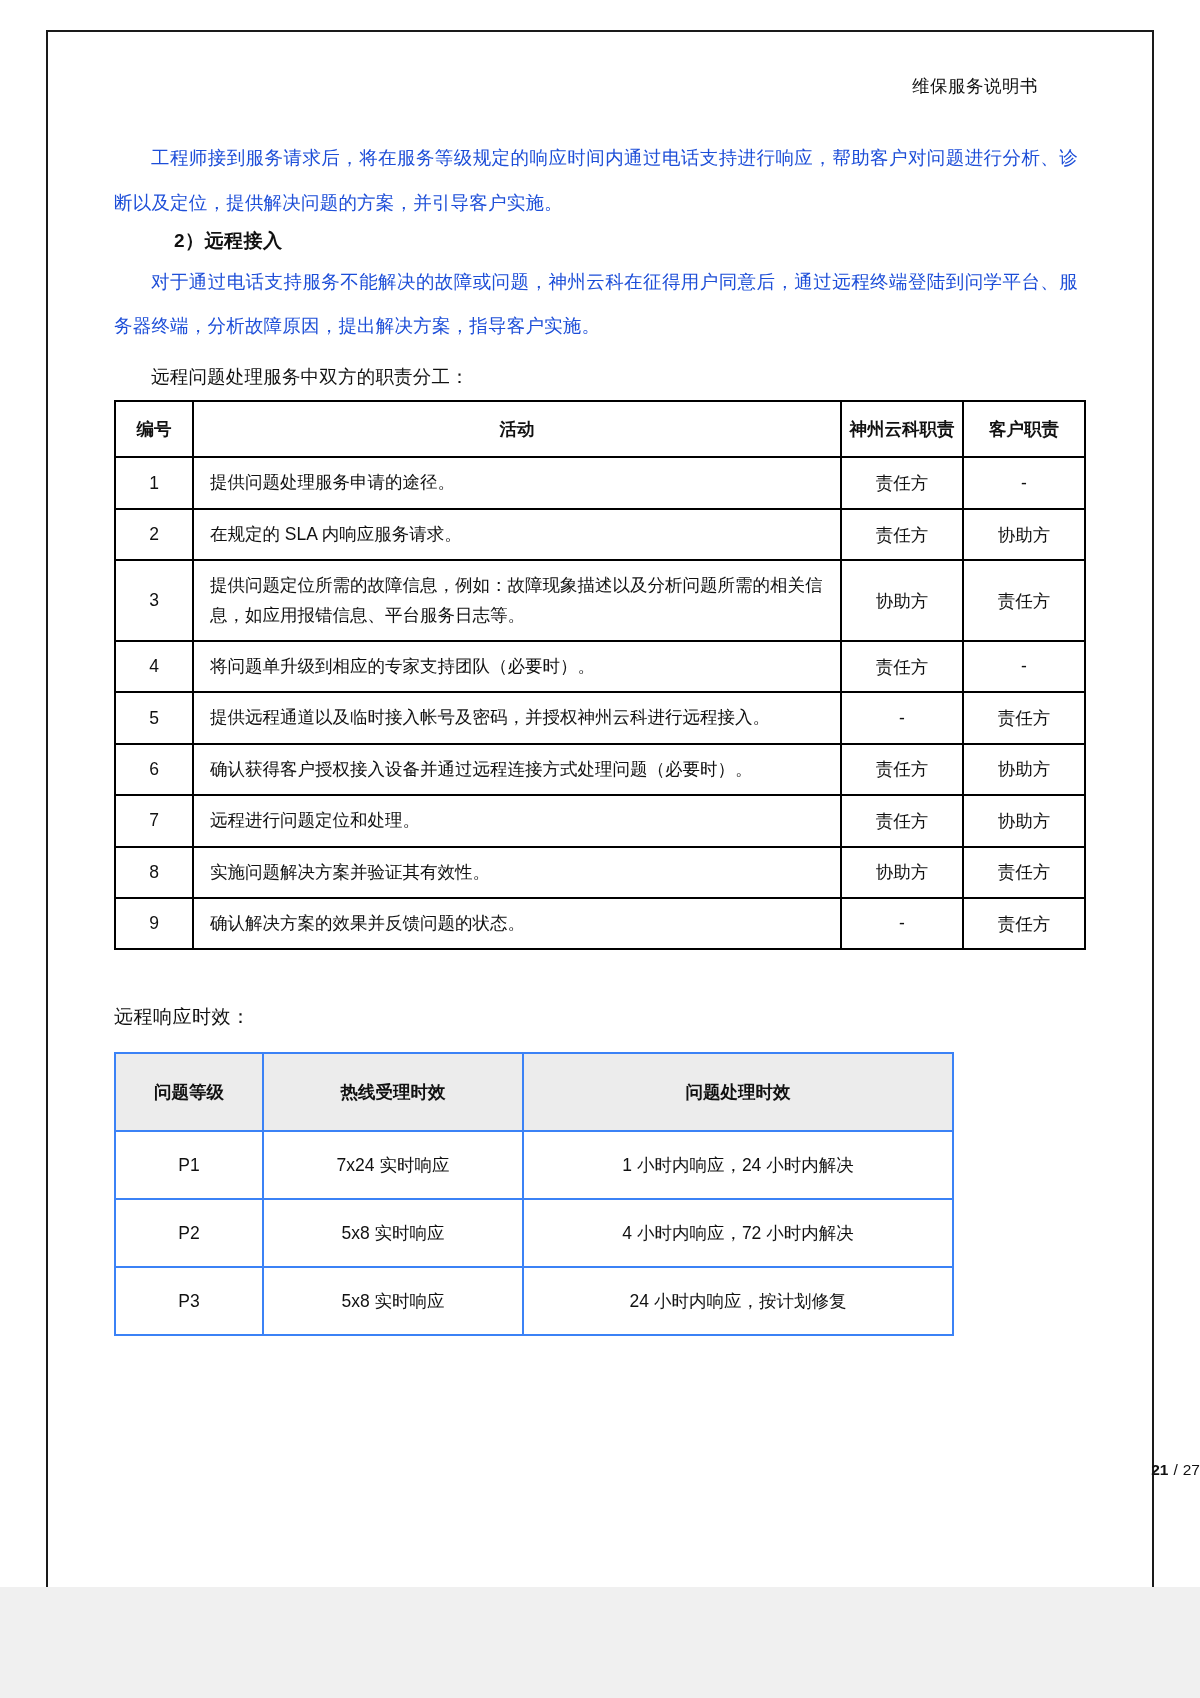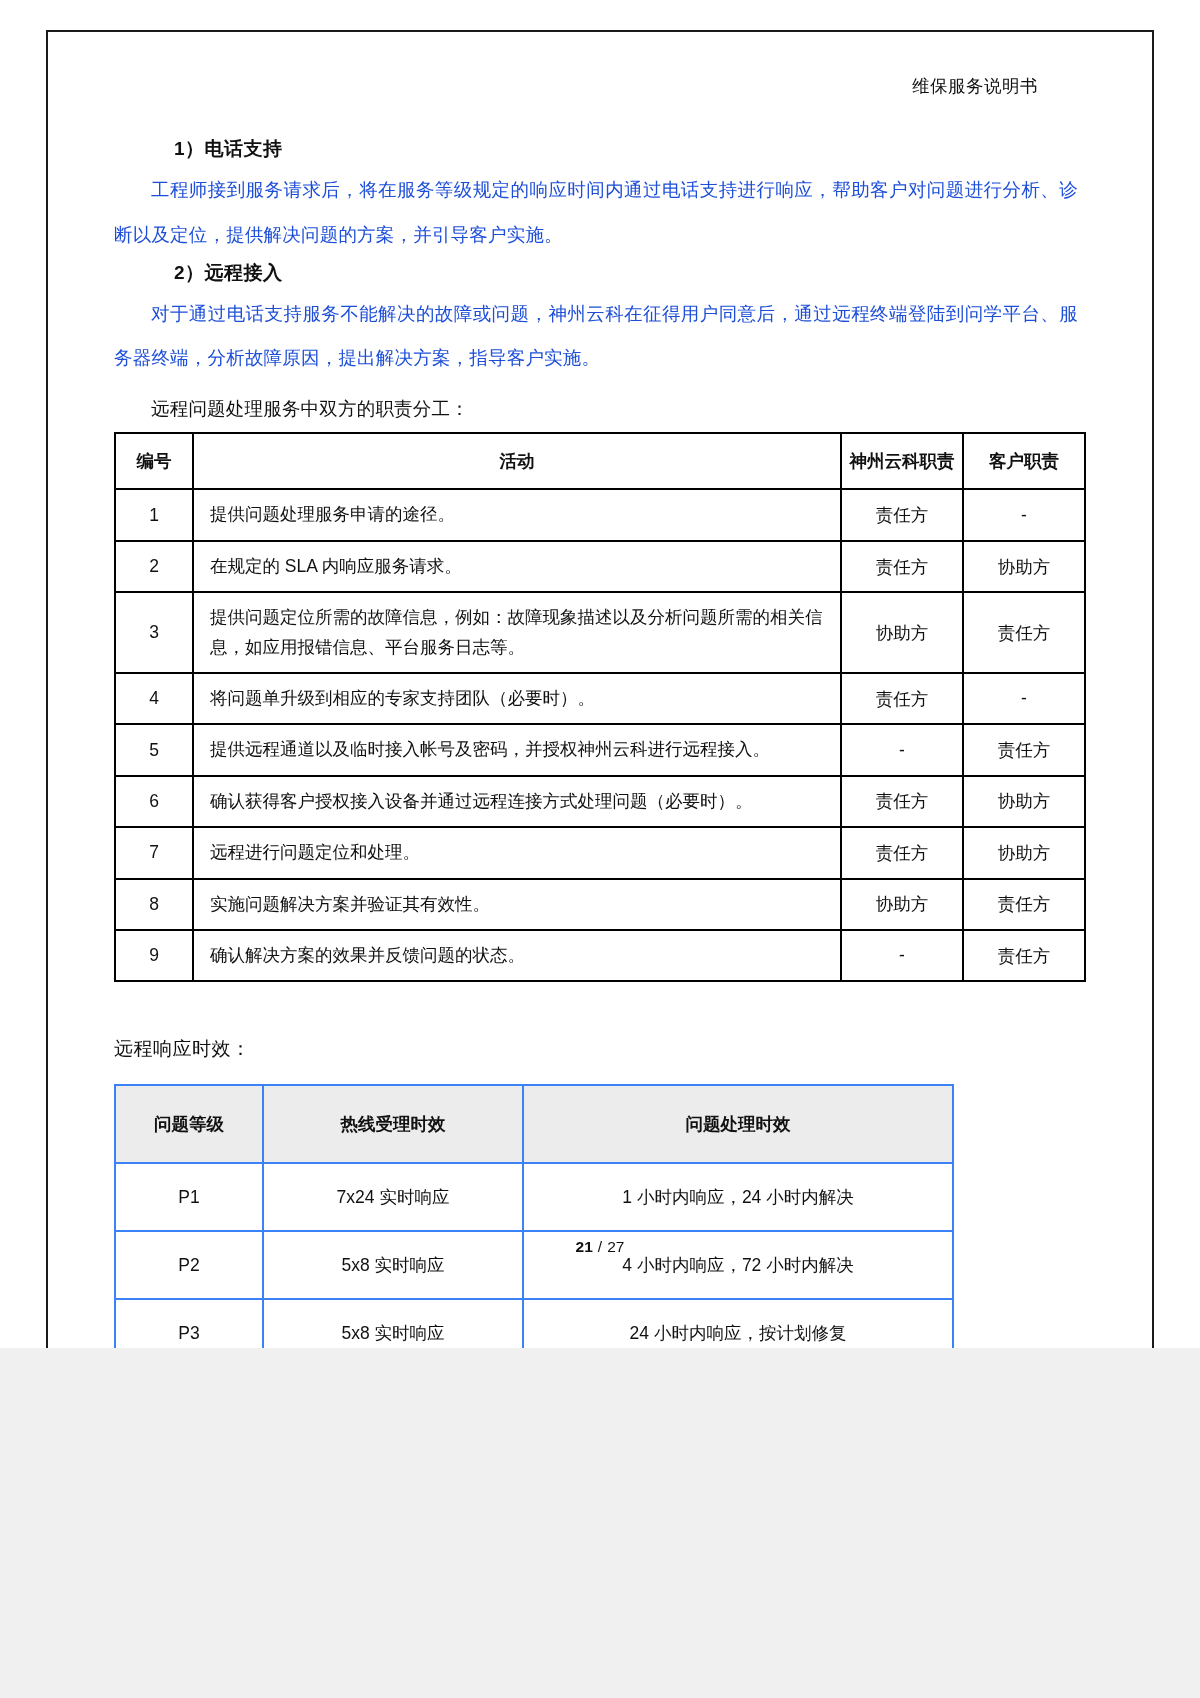--- a/index.html
+++ b/index.html
@@ -13,7 +13,7 @@
   .page {
     position: relative;
     width: 1200px;
-    height: 1348px;
+    height: 1587px;
     background: #ffffff;
     margin: 0 auto;
     box-sizing: border-box;

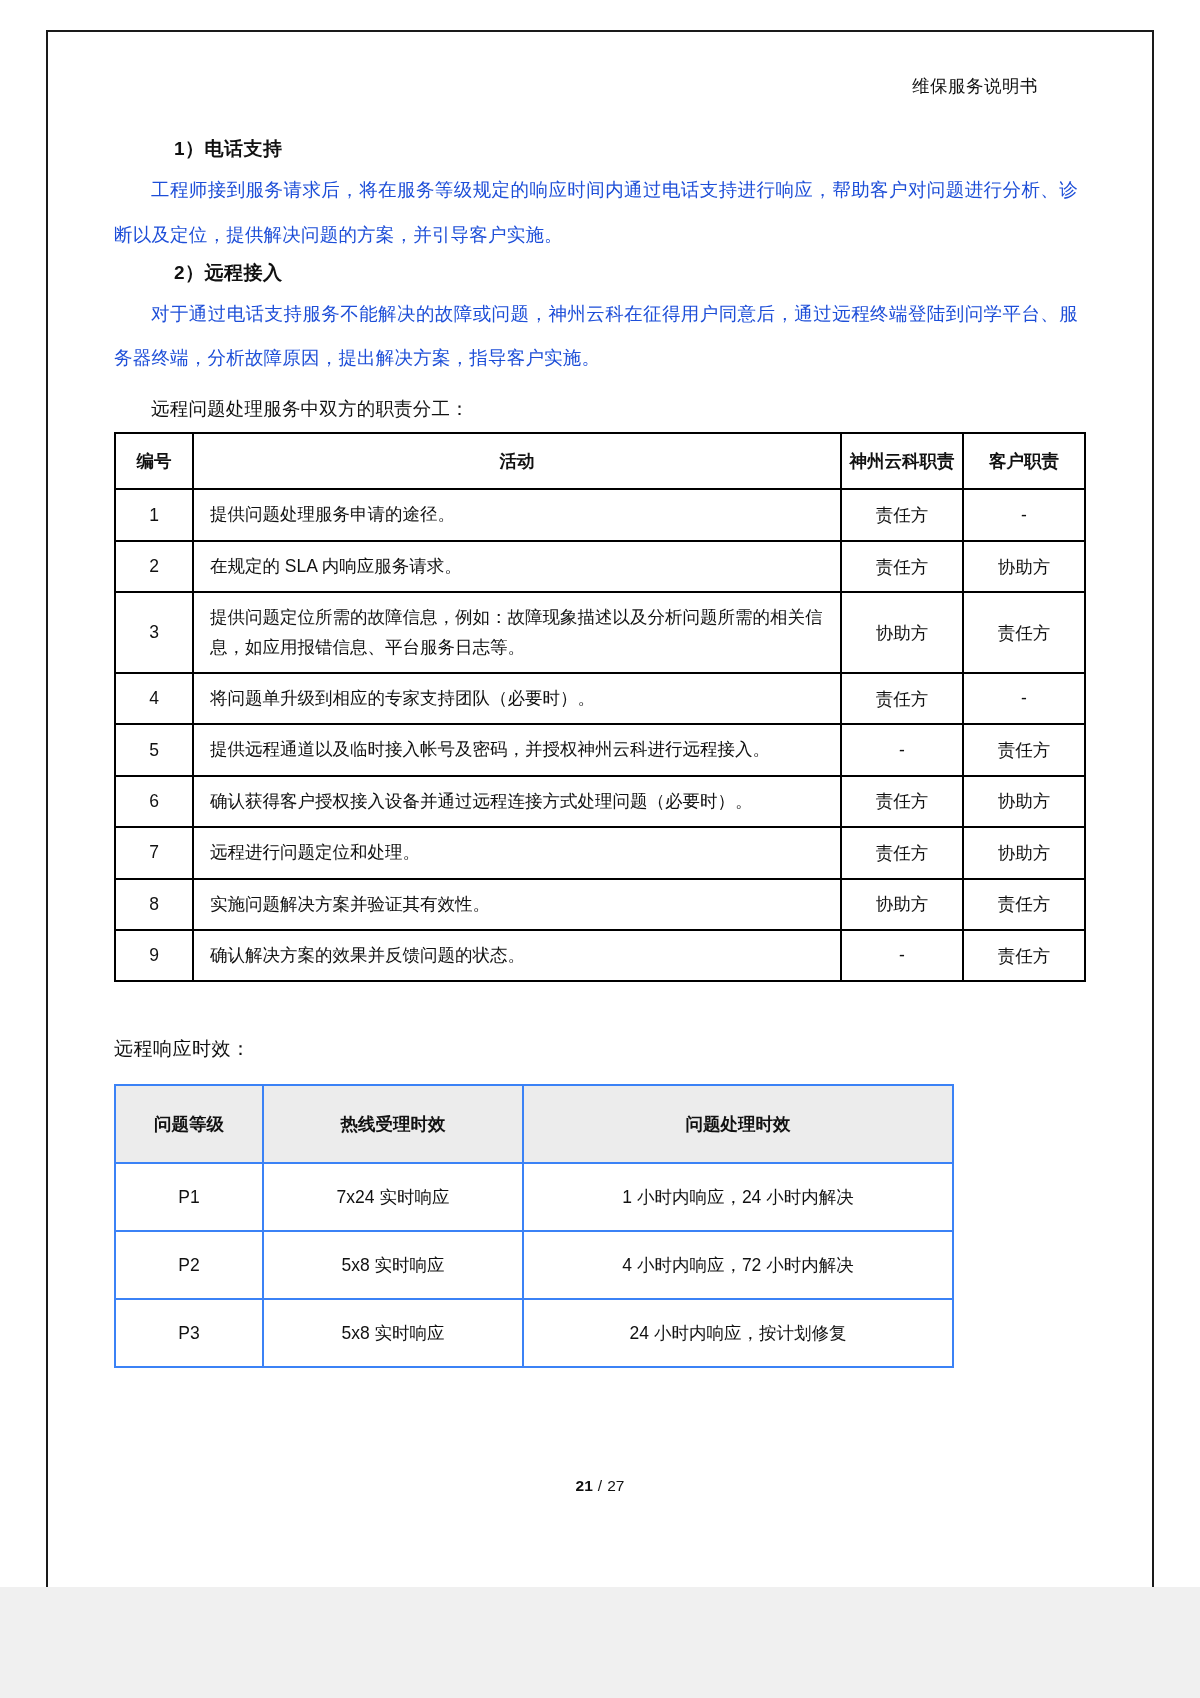--- a/index.html
+++ b/index.html
@@ -161,7 +161,6 @@
 
     <div class="header-line">维保服务说明书</div>
 
-    <h3 class="h-item">1）电话支持</h3>
     <p class="para">工程师接到服务请求后，将在服务等级规定的响应时间内通过电话支持进行响应，帮助客户对问题进行分析、诊断以及定位，提供解决问题的方案，并引导客户实施。</p>
 
     <h3 class="h-item">2）远程接入</h3>

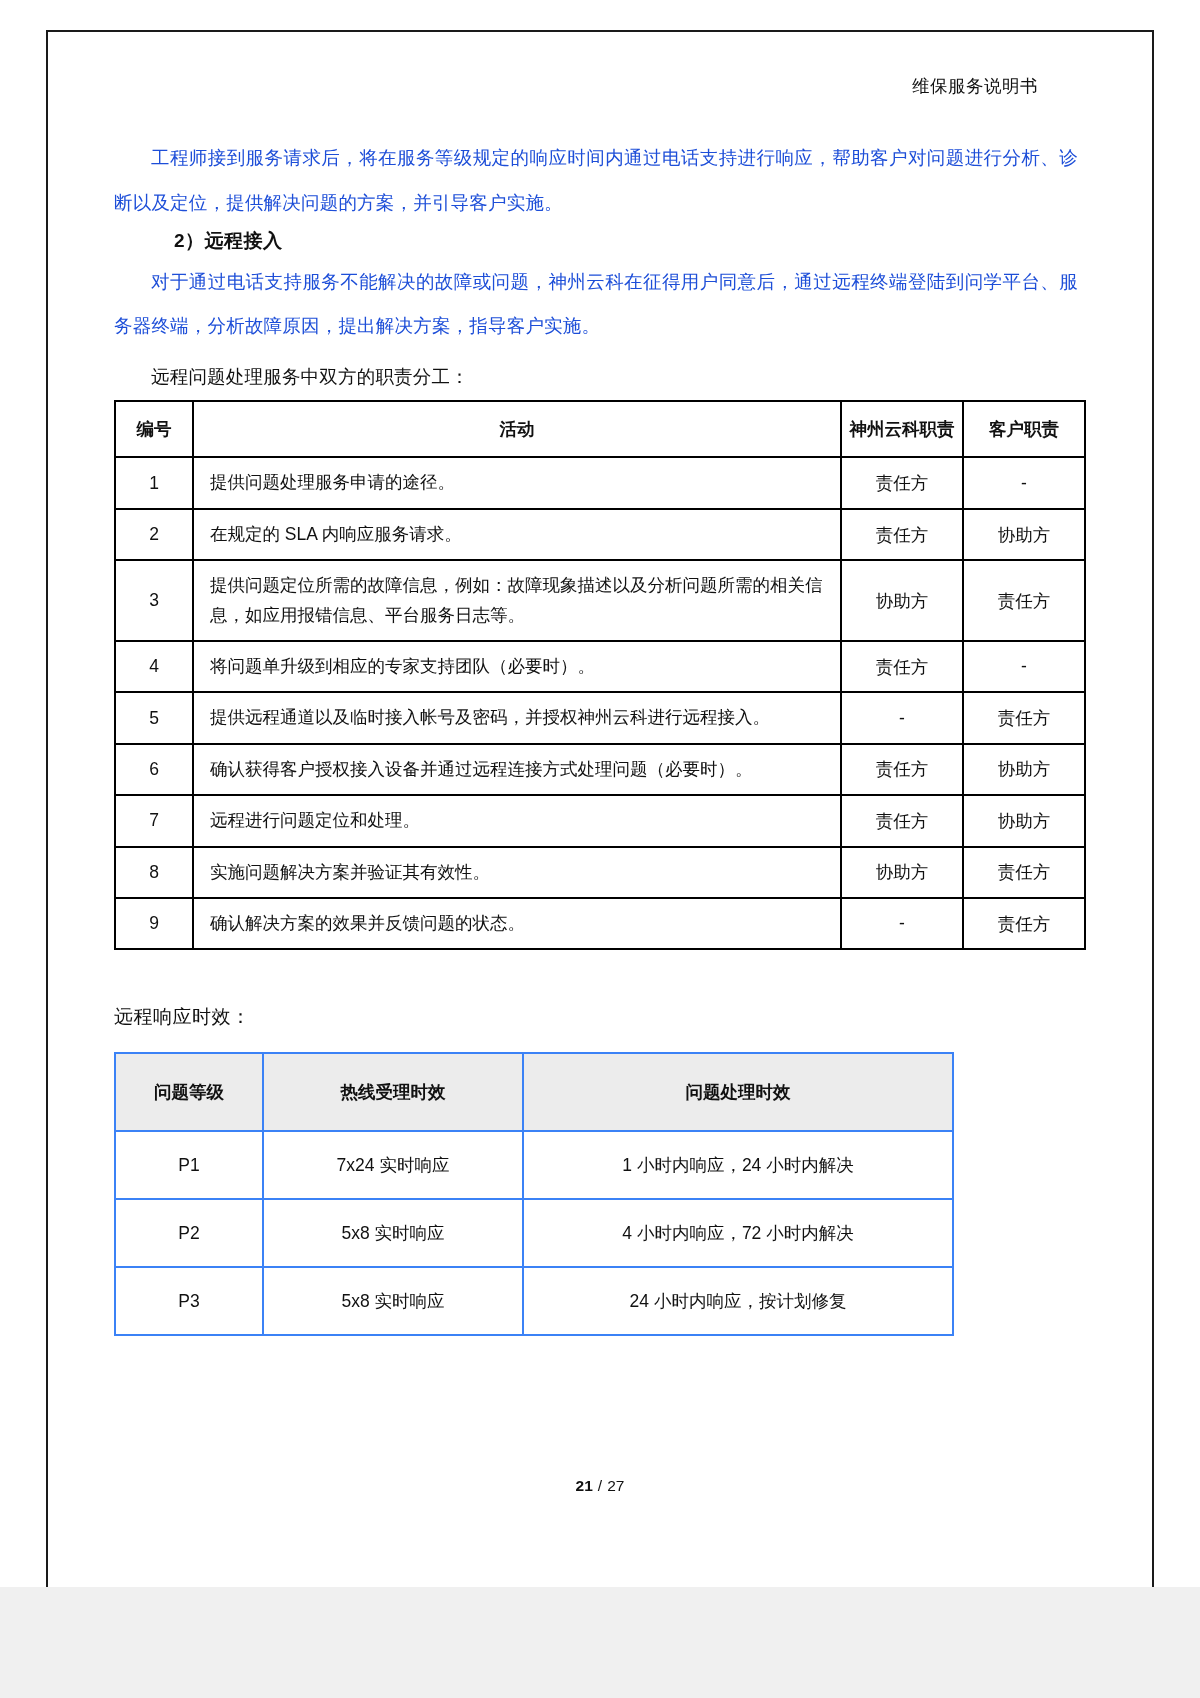--- a/index.html
+++ b/index.html
@@ -144,8 +144,8 @@
     position: absolute;
     left: 0;
     right: 0;
-    bottom: 92px;
-    text-align: center;
+    bottom: 108px;
+    text-align: right;
     font-size: 15.5px;
     color: #111;
   }

